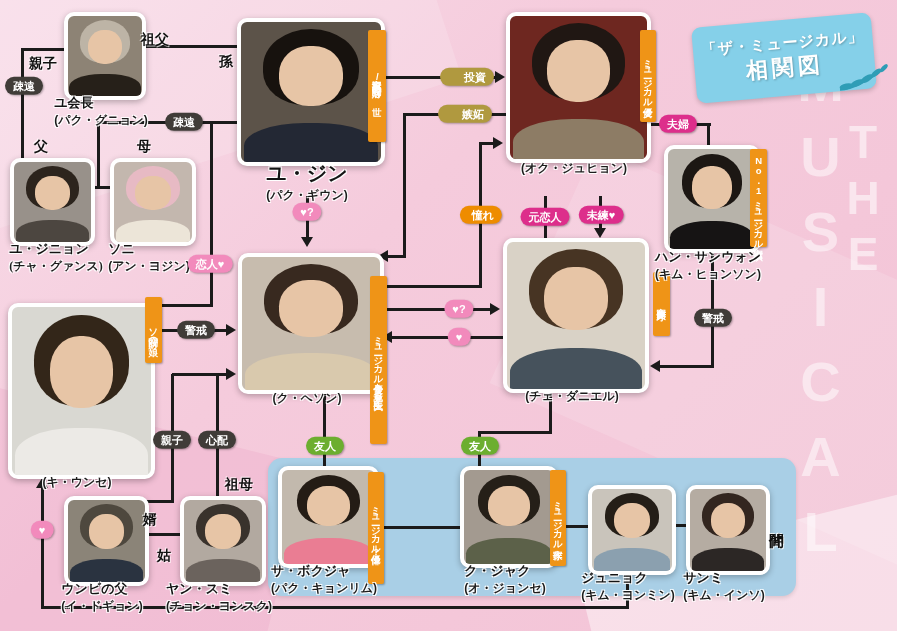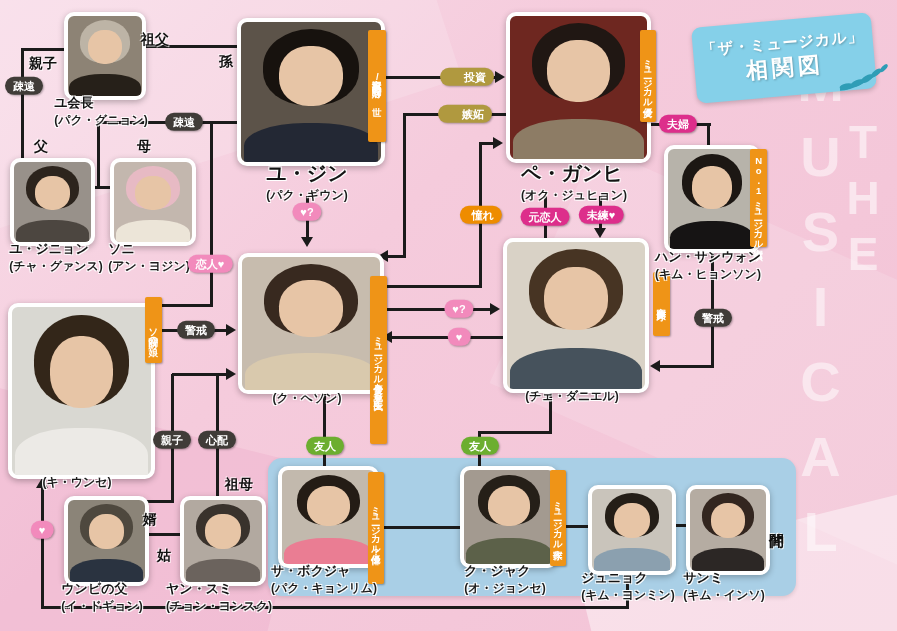--- a/index.html
+++ b/index.html
@@ -170,7 +170,6 @@
         <div class="p-body" style="background: rgb(141, 124, 101);"></div>
       </div>
       <div class="char-name main" style="left: 574px; top: 160px;">
-        <span class="cname">ペ・ガンヒ</span>
         <span class="cactor">(オク・ジュヒョン)</span>
       </div>
       <div class="char-photo" style="left: 664px; top: 145px; width: 88px; height: 100px; background: rgb(183, 179, 170);">

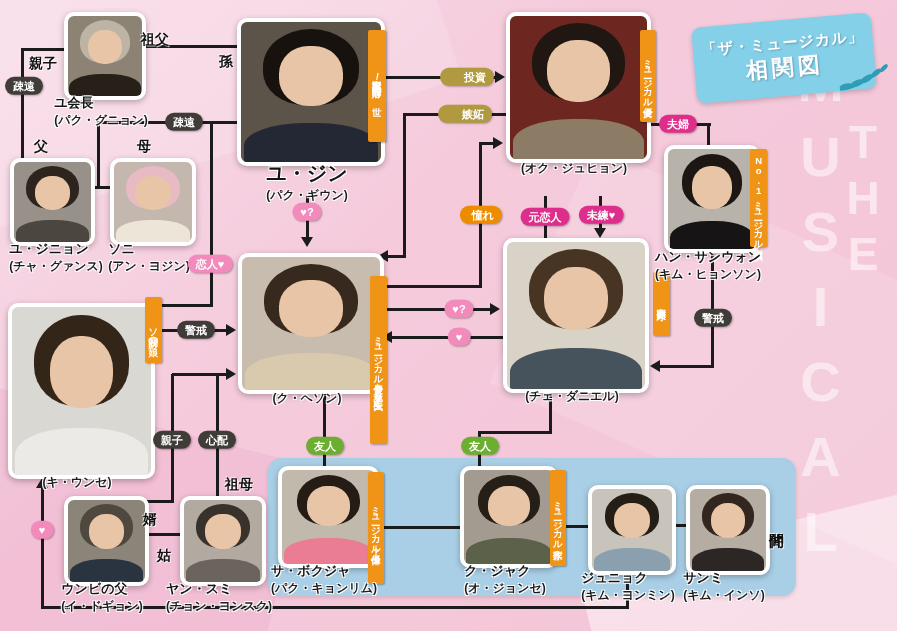--- a/index.html
+++ b/index.html
@@ -186,7 +186,7 @@
         <div class="p-face"></div>
         <div class="p-body" style="background: rgb(76, 70, 64);"></div>
       </div>
-      <div class="char-name sub" style="left: 56px; top: 240px;">
+      <div class="char-name sub" style="left: 56px; top: 240px; font-family: Liberation Serif, serif;">
         <span class="cname">ユ・ジニョン</span>
         <span class="cactor">(チャ・グァンス)</span>
       </div>

